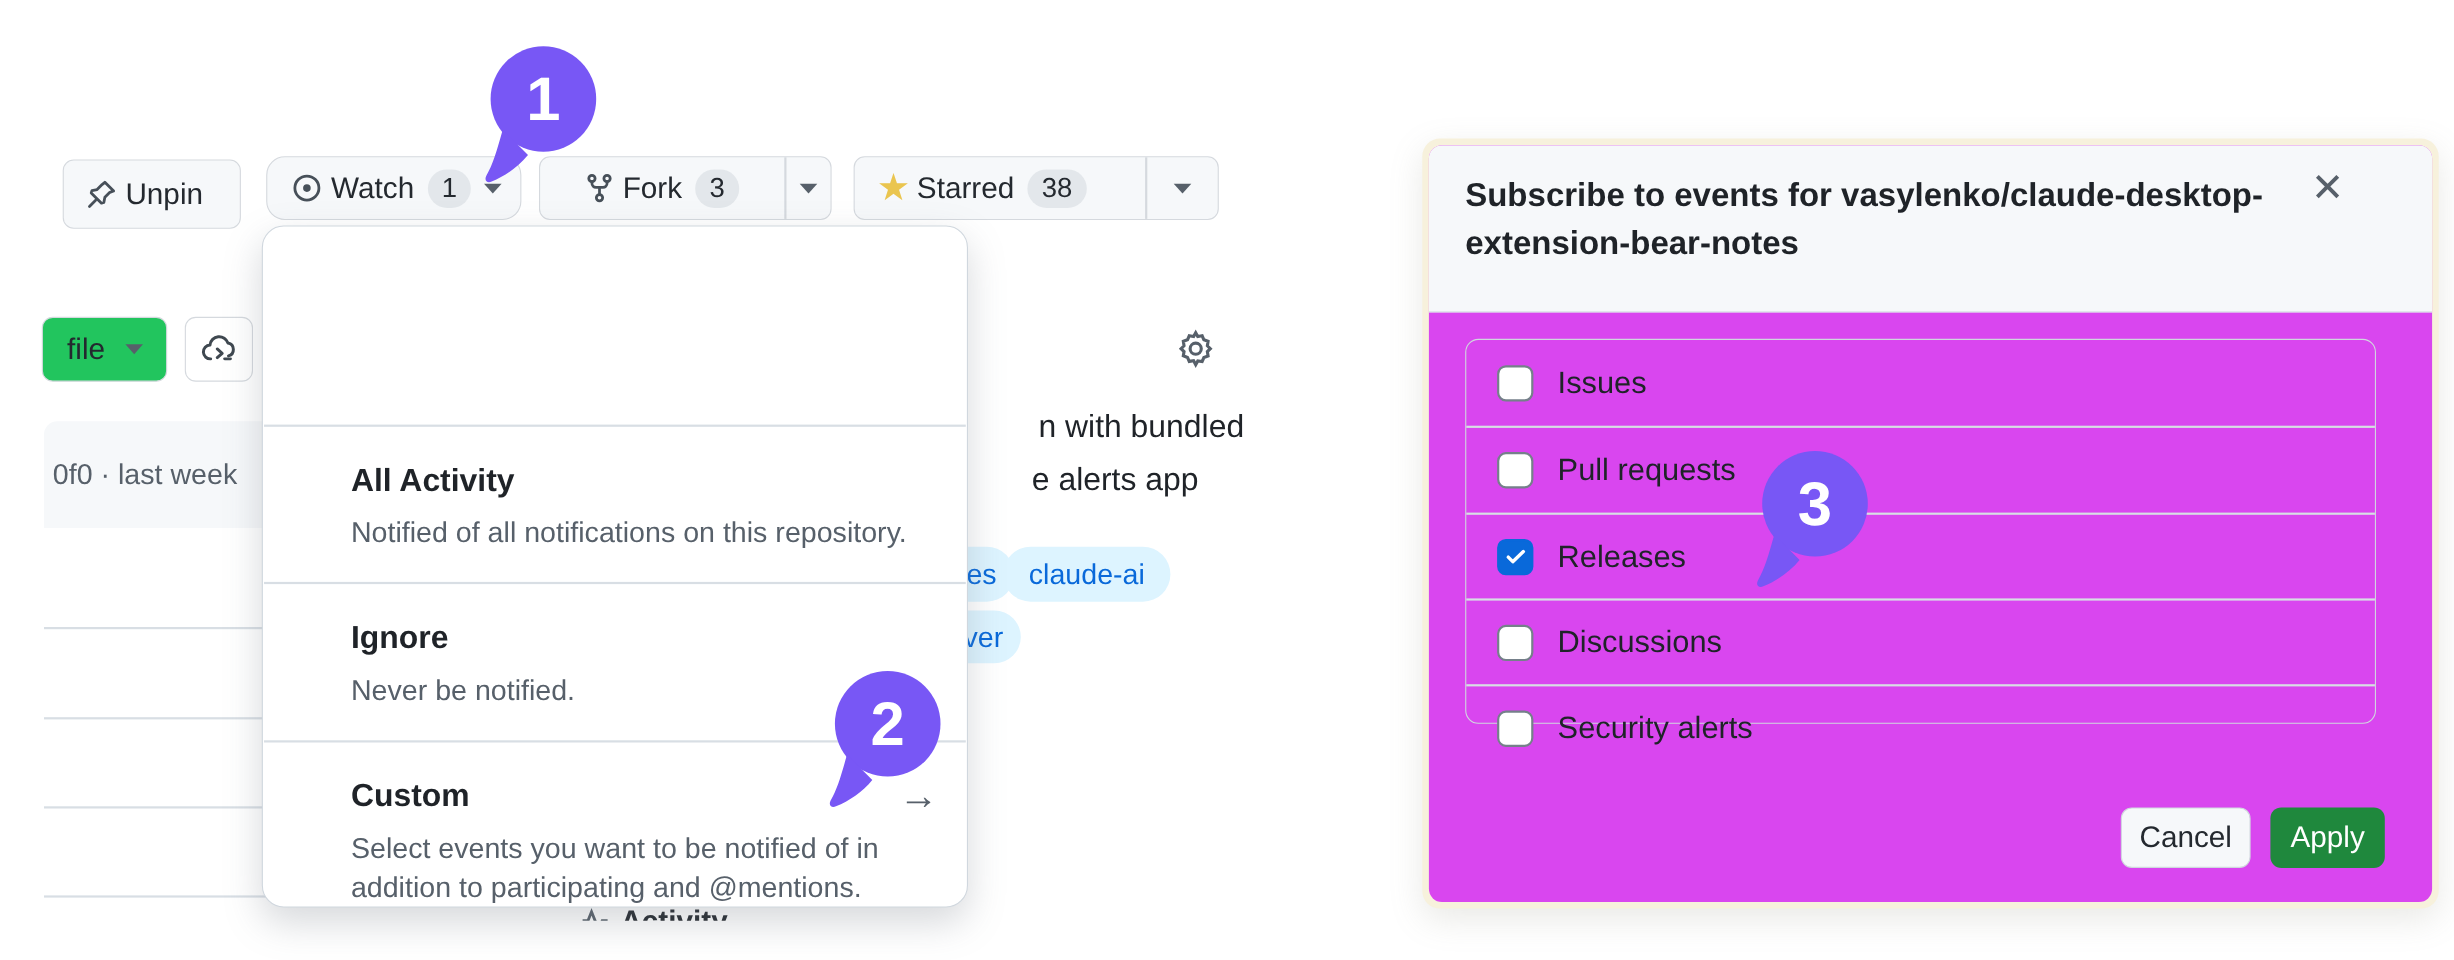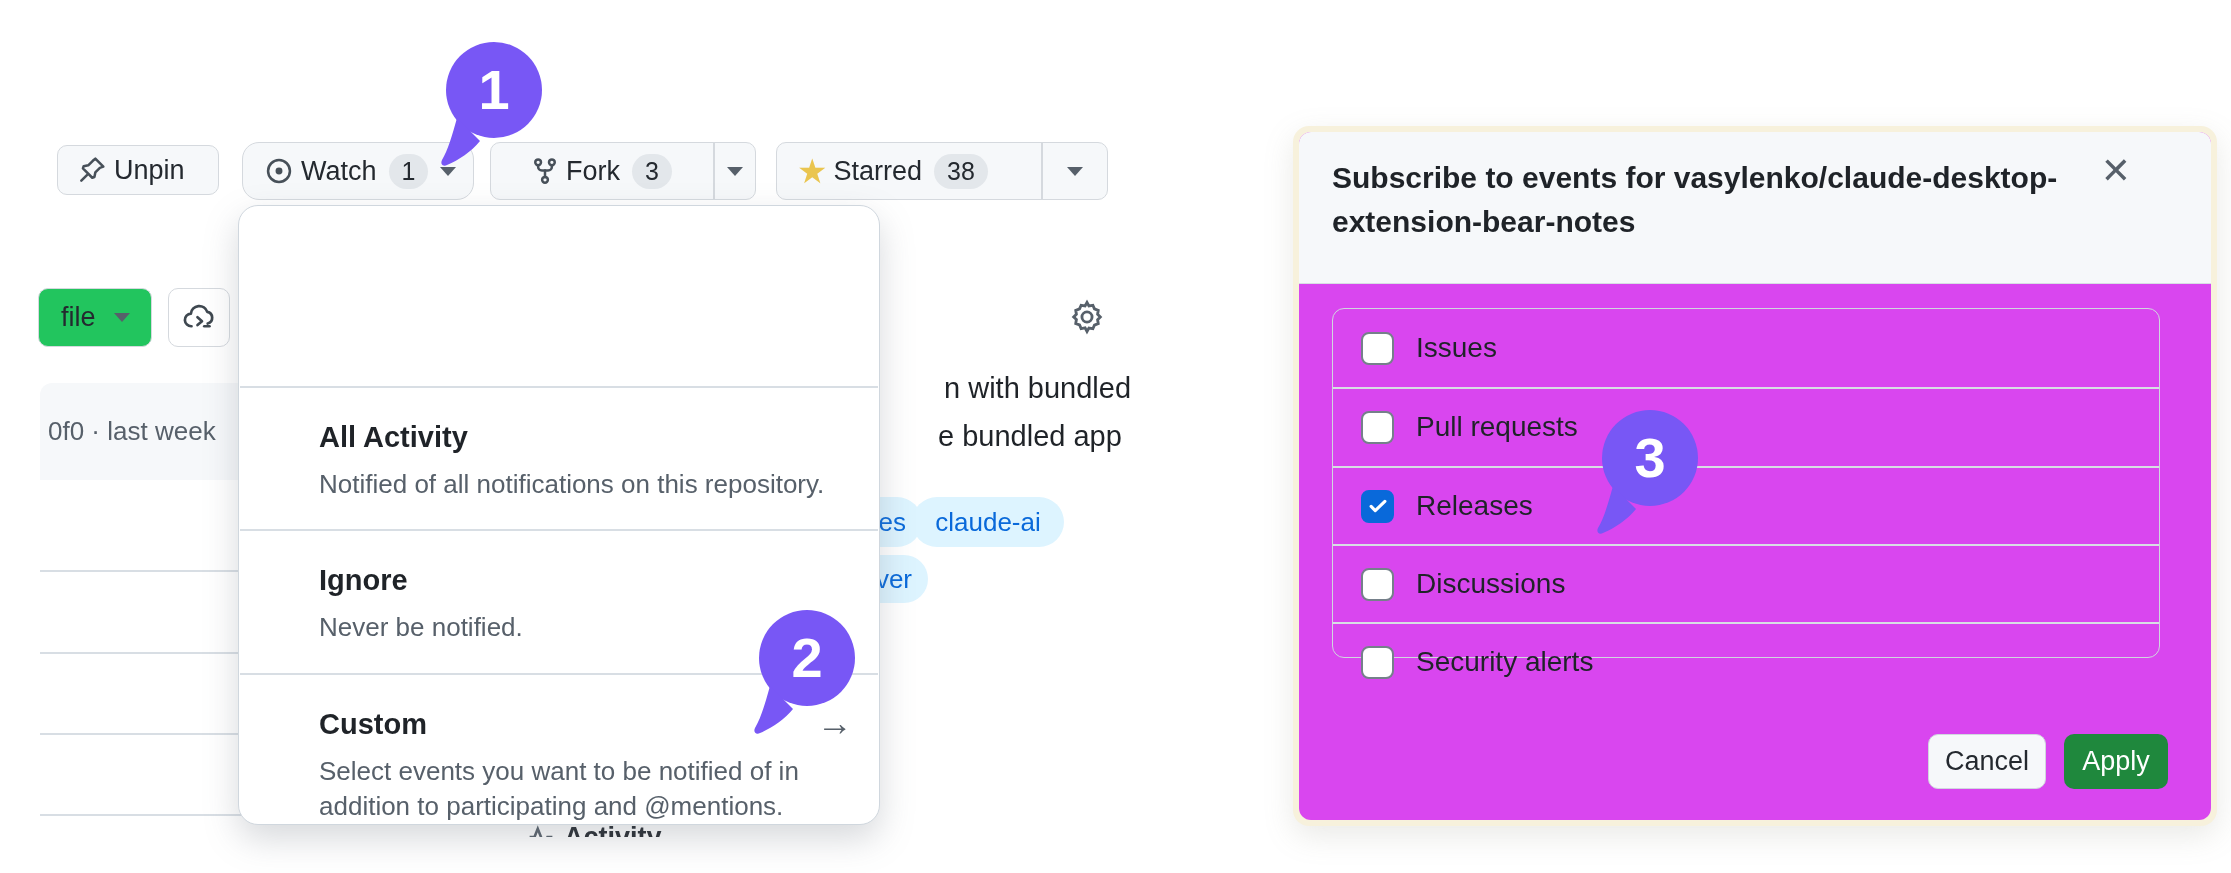--- a/index.html
+++ b/index.html
@@ -110,7 +110,7 @@
     <span>ver</span>
   </div>
 
-  <div class="btn" style="left:57px;top:145px;width:162px;height:50px;padding-left:18px;">
+  <div class="btn" style="left:57px;top:145px;width:162px;height:63px;padding-left:18px;">
     <svg width="32" height="32" viewBox="0 0 24 24" fill="none" stroke="#475059" stroke-width="1.9" stroke-linejoin="round" stroke-linecap="round">
       <path d="M14.5 3.5l6 6-2.6.9-3.4 3.4-.7 3.5-1.6.5-7-7 .5-1.6 3.5-.7 3.4-3.4z"></path>
       <path d="M8.2 15.8L4 20"></path>

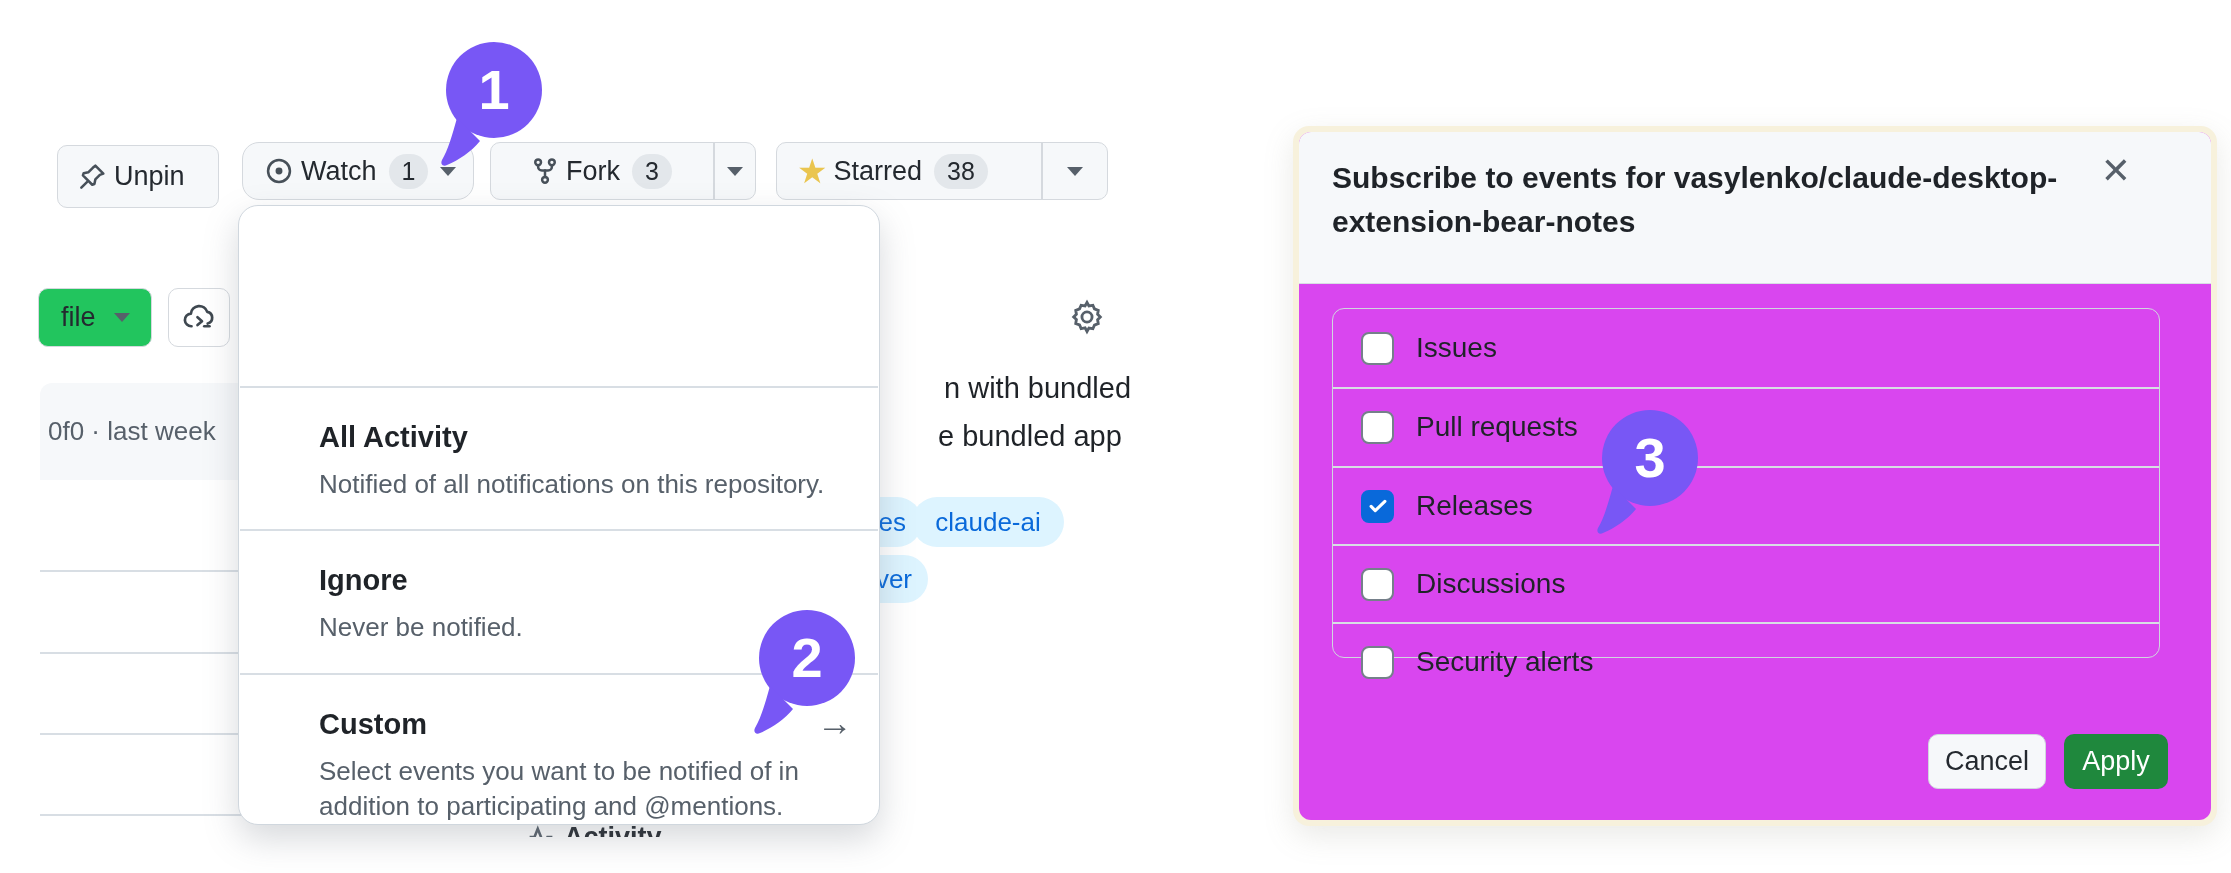--- a/index.html
+++ b/index.html
@@ -99,7 +99,7 @@
     <path d="M12 2.8l1.2 2.2 2.5-.4 1 2.3 2.4.9-.4 2.5 1.7 1.7-1.7 1.7.4 2.5-2.4.9-1 2.3-2.5-.4L12 21.2l-1.2-2.3-2.5.4-1-2.3-2.4-.9.4-2.5L3.6 12l1.7-1.7-.4-2.5 2.4-.9 1-2.3 2.5.4z"></path>
   </svg>
   <div class="aboutline" style="left:944px;top:372px;">n with bundled</div>
-  <div class="aboutline" style="left:938px;top:420px;">e bundled app</div>
+  <div class="aboutline" style="left:938px;top:420px;">e alerts app</div>
   <div class="tag" style="left:842px;top:497px;width:80px;height:50px;justify-content:flex-end;padding-right:16px;box-sizing:border-box;">
     <span>es</span>
   </div>

